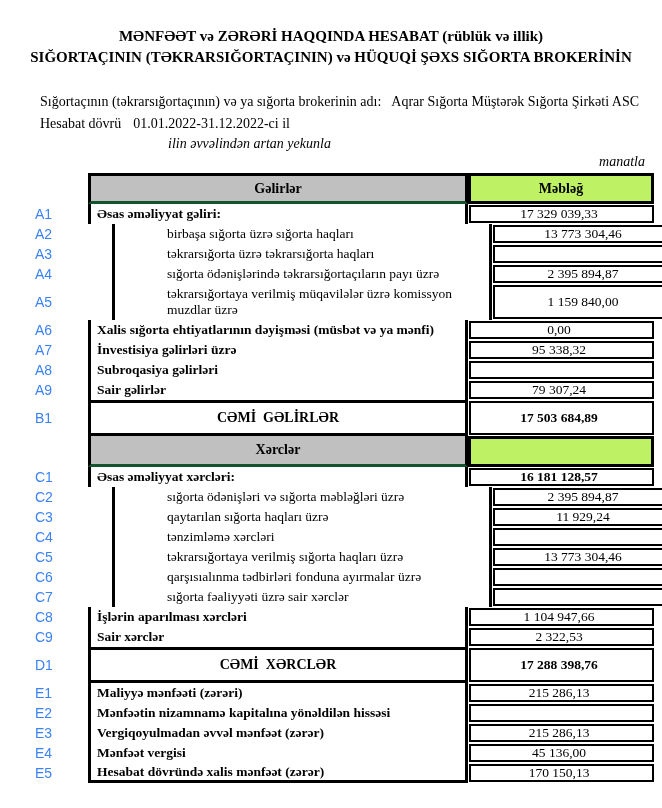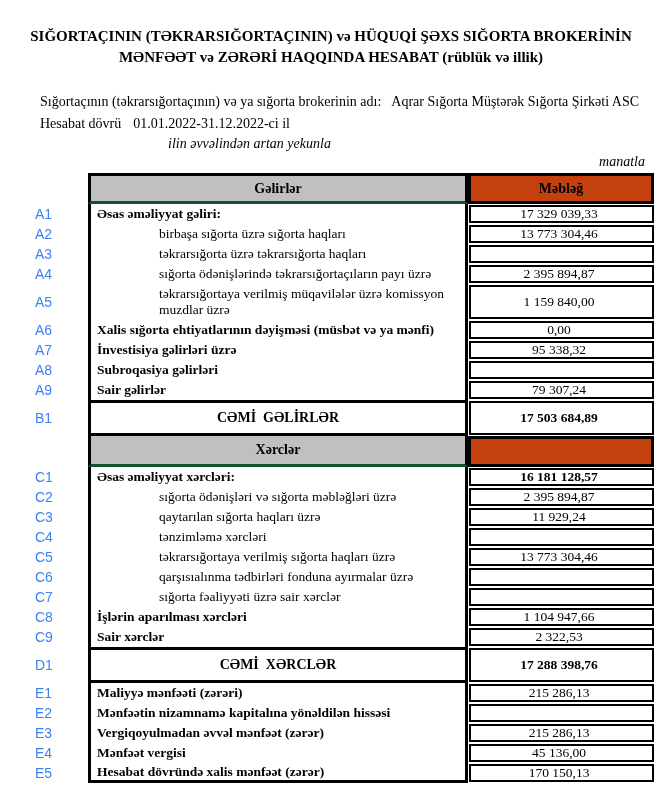--- a/index.html
+++ b/index.html
@@ -106,8 +106,8 @@
 <div class="page">
 
   <div class="title">
+    <div>MƏNFƏƏT və ZƏRƏRİ HAQQINDA HESABAT (rüblük və illik)</div>
     <div>SIĞORTAÇININ (TƏKRARSIĞORTAÇININ) və HÜQUQİ ŞƏXS SIĞORTA BROKERİNİN</div>
-    <div>MƏNFƏƏT və ZƏRƏRİ HAQQINDA HESABAT (rüblük və illik)</div>
   </div>
 
   <div class="intro">

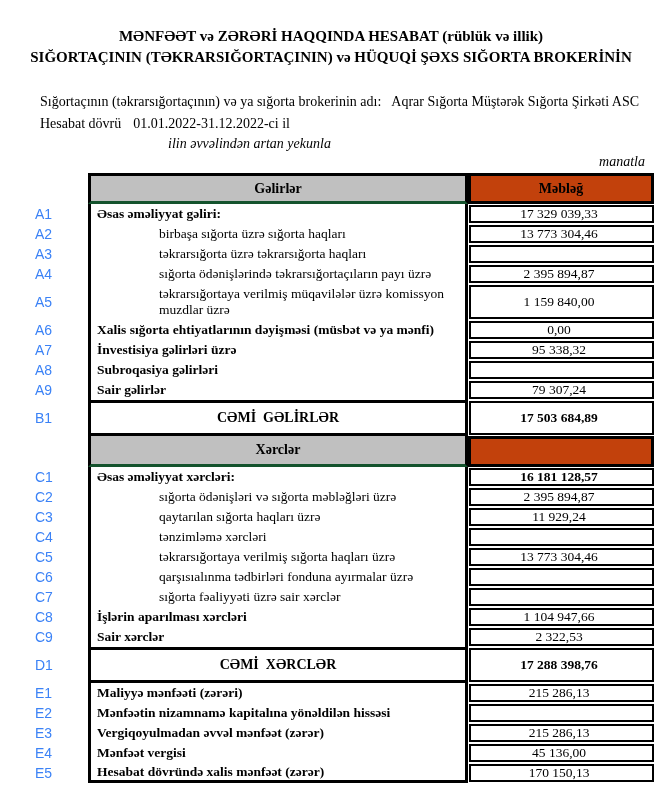--- a/index.html
+++ b/index.html
@@ -94,7 +94,7 @@
   .trow.header .vbox{
     top:0;bottom:0;left:0;right:0;
     border-width:3px;
-    background:#c2410c;
+    background:#bef264;
     justify-content:center;padding-right:0;
     font-weight:bold;font-size:14px;
   }

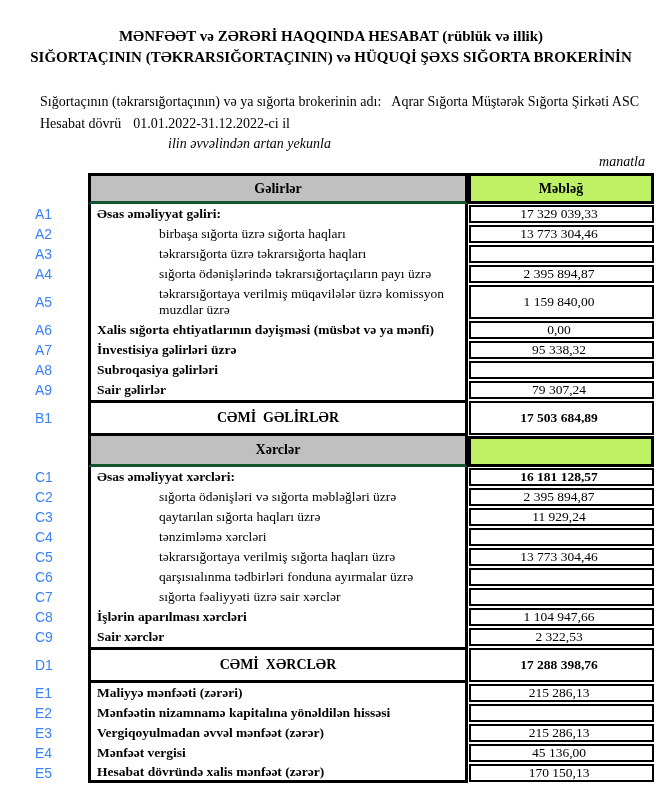--- a/index.html
+++ b/index.html
@@ -60,7 +60,7 @@
     font-size:13.5px;line-height:16px;
     padding-left:6px;
   }
-  .trow.indent .desc{padding-left:68px;padding-right:4px;}
+  .trow.indent .desc{padding-left:52px;padding-right:4px;margin-left:24px;}
   .trow.bold .desc{font-weight:bold;}
   .trow.header .desc{
     justify-content:center;padding-left:0;

